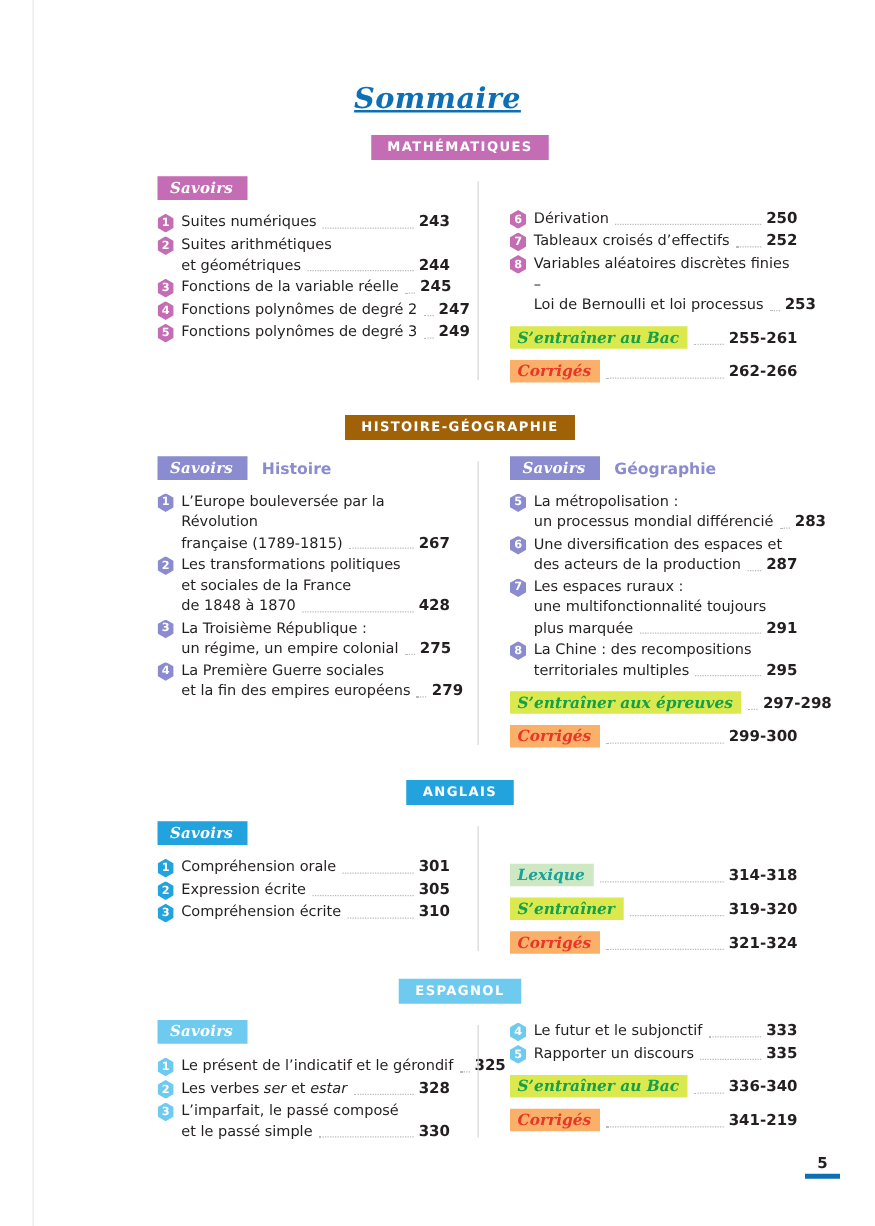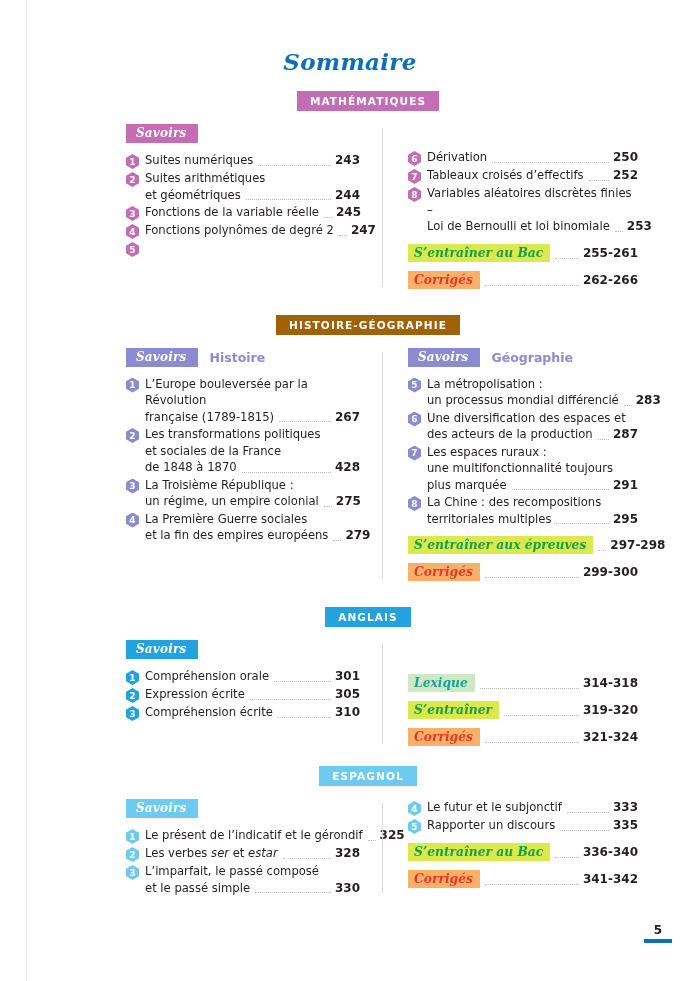--- a/index.html
+++ b/index.html
@@ -12,10 +12,10 @@
 
   
   .sommaire{
-    text-align:center;margin-top:48px;
+    text-align:center;margin-top:65px;
     font-family:"DejaVu Serif","Liberation Serif",serif;
     font-style:italic;font-weight:bold;font-size:23px;
-    color:#0f6fb5;letter-spacing:.3px;
+    color:#0f6fb5;letter-spacing:.3px;text-decoration:underline;
   }
 
   

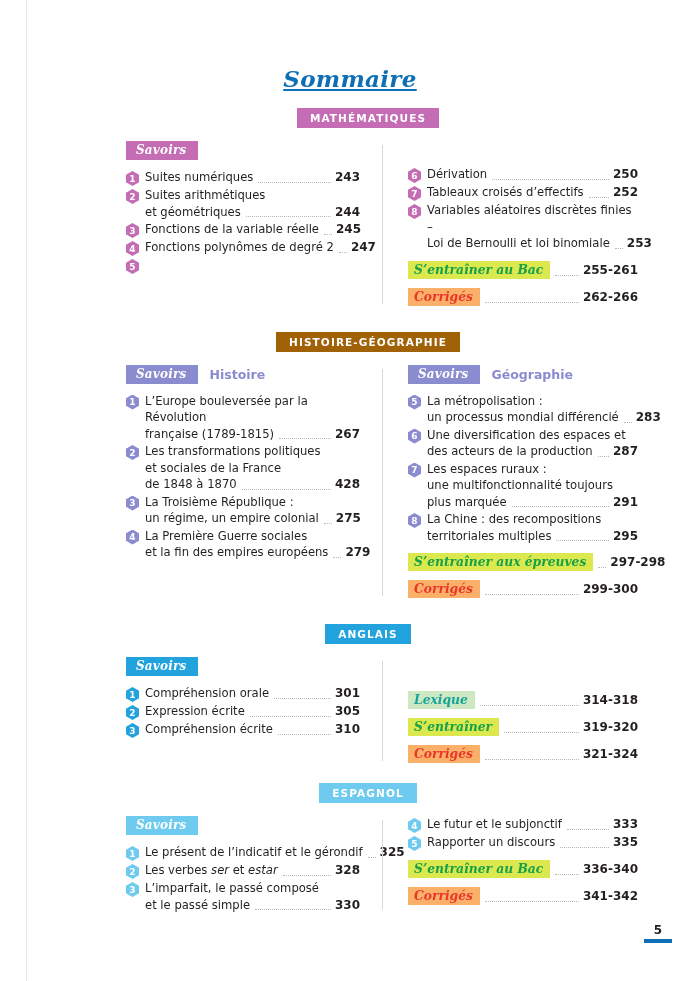--- a/index.html
+++ b/index.html
@@ -172,7 +172,7 @@
               <span class="etext">
                 <div class="plain">Variables aléatoires discrètes finies –</div>
                 <span class="line">
-                  <span class="lbl">Loi de Bernoulli et loi binomiale</span>
+                  <span class="lbl">Loi de Bernoulli et loi processus</span>
                   <span class="leader"></span>
                   <span class="pg">253</span>
                 </span>

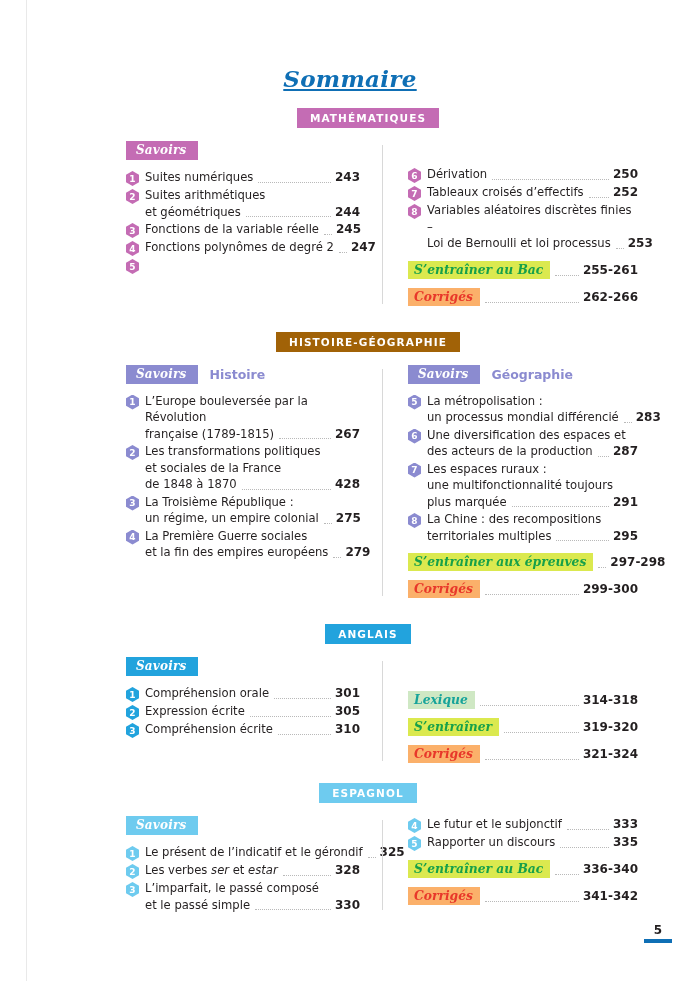--- a/index.html
+++ b/index.html
@@ -142,6 +142,13 @@
             </div>
             <div class="entry">
               <span class="badge" style="background: rgb(196, 108, 180);">5</span>
+              <span class="etext">
+                <span class="line">
+                  <span class="lbl">Fonctions polynômes de degré 3</span>
+                  <span class="leader"></span>
+                  <span class="pg">249</span>
+                </span>
+              </span>
             </div>
           </div>
           <div class="col right">

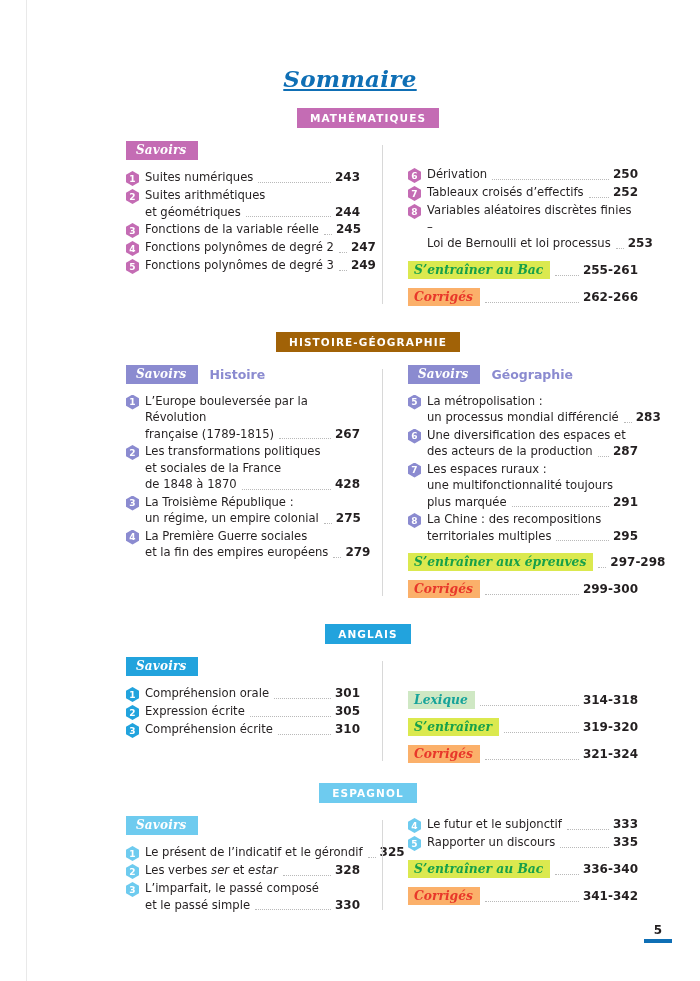--- a/index.html
+++ b/index.html
@@ -451,7 +451,7 @@
             <div class="special">
               <span class="hl corr">Corrigés</span>
               <span class="leader"></span>
-              <span class="pg">341-342</span>
+              <span class="pg">341-219</span>
             </div>
           </div>
         </div>

